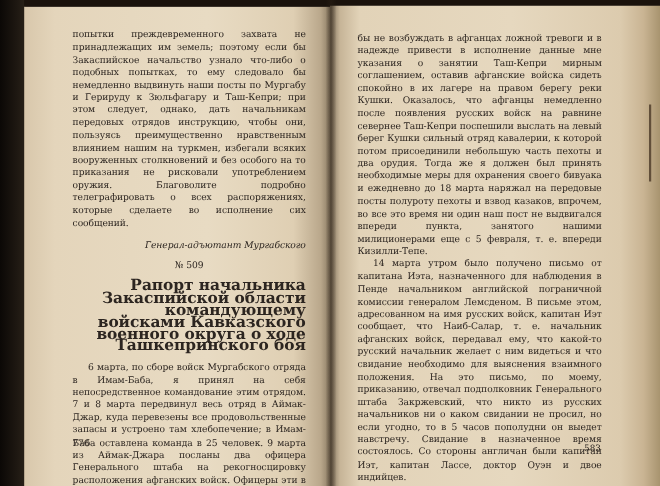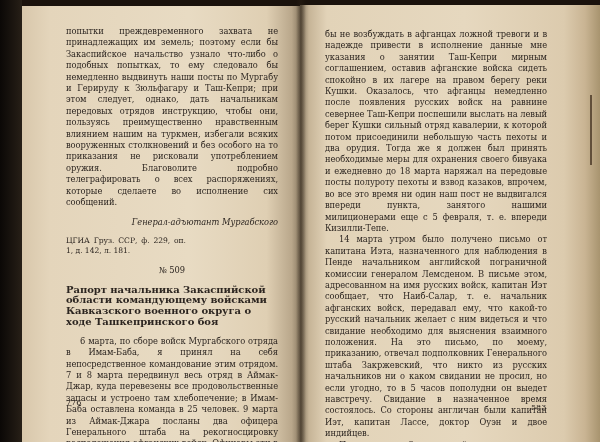--- a/index.html
+++ b/index.html
@@ -62,7 +62,6 @@
     <div class="text">
       <p>попытки преждевременного захвата не принадлежащих им земель; поэтому если бы Закаспийское начальство узнало что-либо о подобных попытках, то ему следовало бы немедленно выдвинуть наши посты по Мургабу и Герируду к Зюльфагару и Таш-Кепри; при этом следует, однако, дать начальникам передовых отрядов инструкцию, чтобы они, пользуясь преимущественно нравственным влиянием нашим на туркмен, избегали всяких вооруженных столкновений и без особого на то приказания не рисковали употреблением оружия. Благоволите подробно телеграфировать о всех распоряжениях, которые сделаете во исполнение сих сообщений.</p>
       <p class="signature">Генерал-адъютант Мургабского</p>
-      <p class="source">ЦГИА Груз. ССР, ф. 229, оп. 1, д. 142, л. 181.</p>
       <p class="doc-number">№ 509</p>
       <p class="doc-title">Рапорт начальника Закаспийской области командующему войсками Кавказского военного округа о ходе Ташкепринского боя</p>
       <p class="indent">6 марта, по сборе войск Мургабского отряда в Имам-Баба, я принял на себя непосредственное командование этим отрядом. 7 и 8 марта передвинул весь отряд в Аймак-Джар, куда перевезены все продовольственные запасы и устроено там хлебопечение; в Имам-Баба оставлена команда в 25 человек. 9 марта из Аймак-Джара посланы два офицера Генерального штаба на рекогносцировку расположения афганских войск. Офицеры эти в сопровождении четырех казаков поехали на наш милиционерский пост в Кизилли-Тепе, верстах в 2-х от афганского лагеря, и, обозрев расположение афганцев, доложили обо всем замеченном. Доклад этих офицеров подтверждал прежде полученные сведения от начальника поста и разведчиков; офицеры Генерального штаба, утверждая, что войск в афганском лагере должно быть более 2500—3000 человек, доложил, что позиция очень сильная, но левый фланг ее несколько слаб; на левом берегу Кушки у Таш-Кепри 10 марта видели только сторожевые посты из нескольких всадников и полсотни пеших на бугре рывших траншеи. 12 марта отряд ночевал в Уруш-Думане, откуда выступил на другой день и расположился бивуаком верстах в двух, не доходя до нашего поста на Кизилли-Тепе, т. е. верстах в четырех или пяти от афганцев; место это выбрано мною в видах того, что-</p>

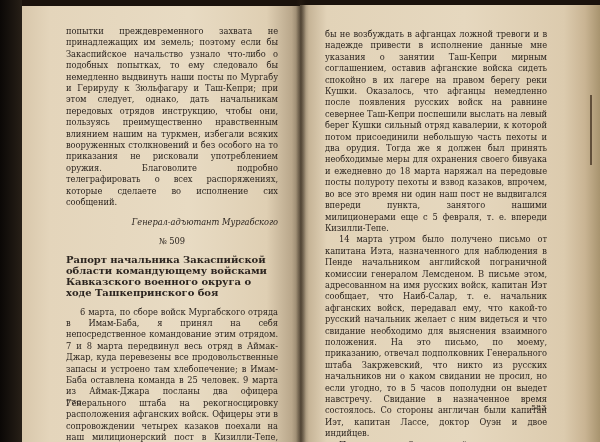--- a/index.html
+++ b/index.html
@@ -46,7 +46,7 @@
     .signature { text-align:right; font-style:italic; margin:8px 0 8px 0 !important; }
     .source { font-size:7.6px; line-height:9.6px; margin:0 0 10px 0 !important; width:120px; }
     .doc-number { text-align:center; margin:0 0 8px 0 !important; }
-    .doc-title { text-align:left; font-weight:bold; font-size:10px; line-height:10.8px; margin:0 0 8px 0 !important; }
+    .doc-title { text-align:right; font-weight:bold; font-size:14px; line-height:10.8px; margin:0 0 8px 0 !important; }
     .doc-date { text-align:right; font-style:italic; margin:0 0 8px 0 !important; }
     .page-num { position:absolute; font-size:8px; }
     .page-left .page-num { left:44px; top:392px; }

